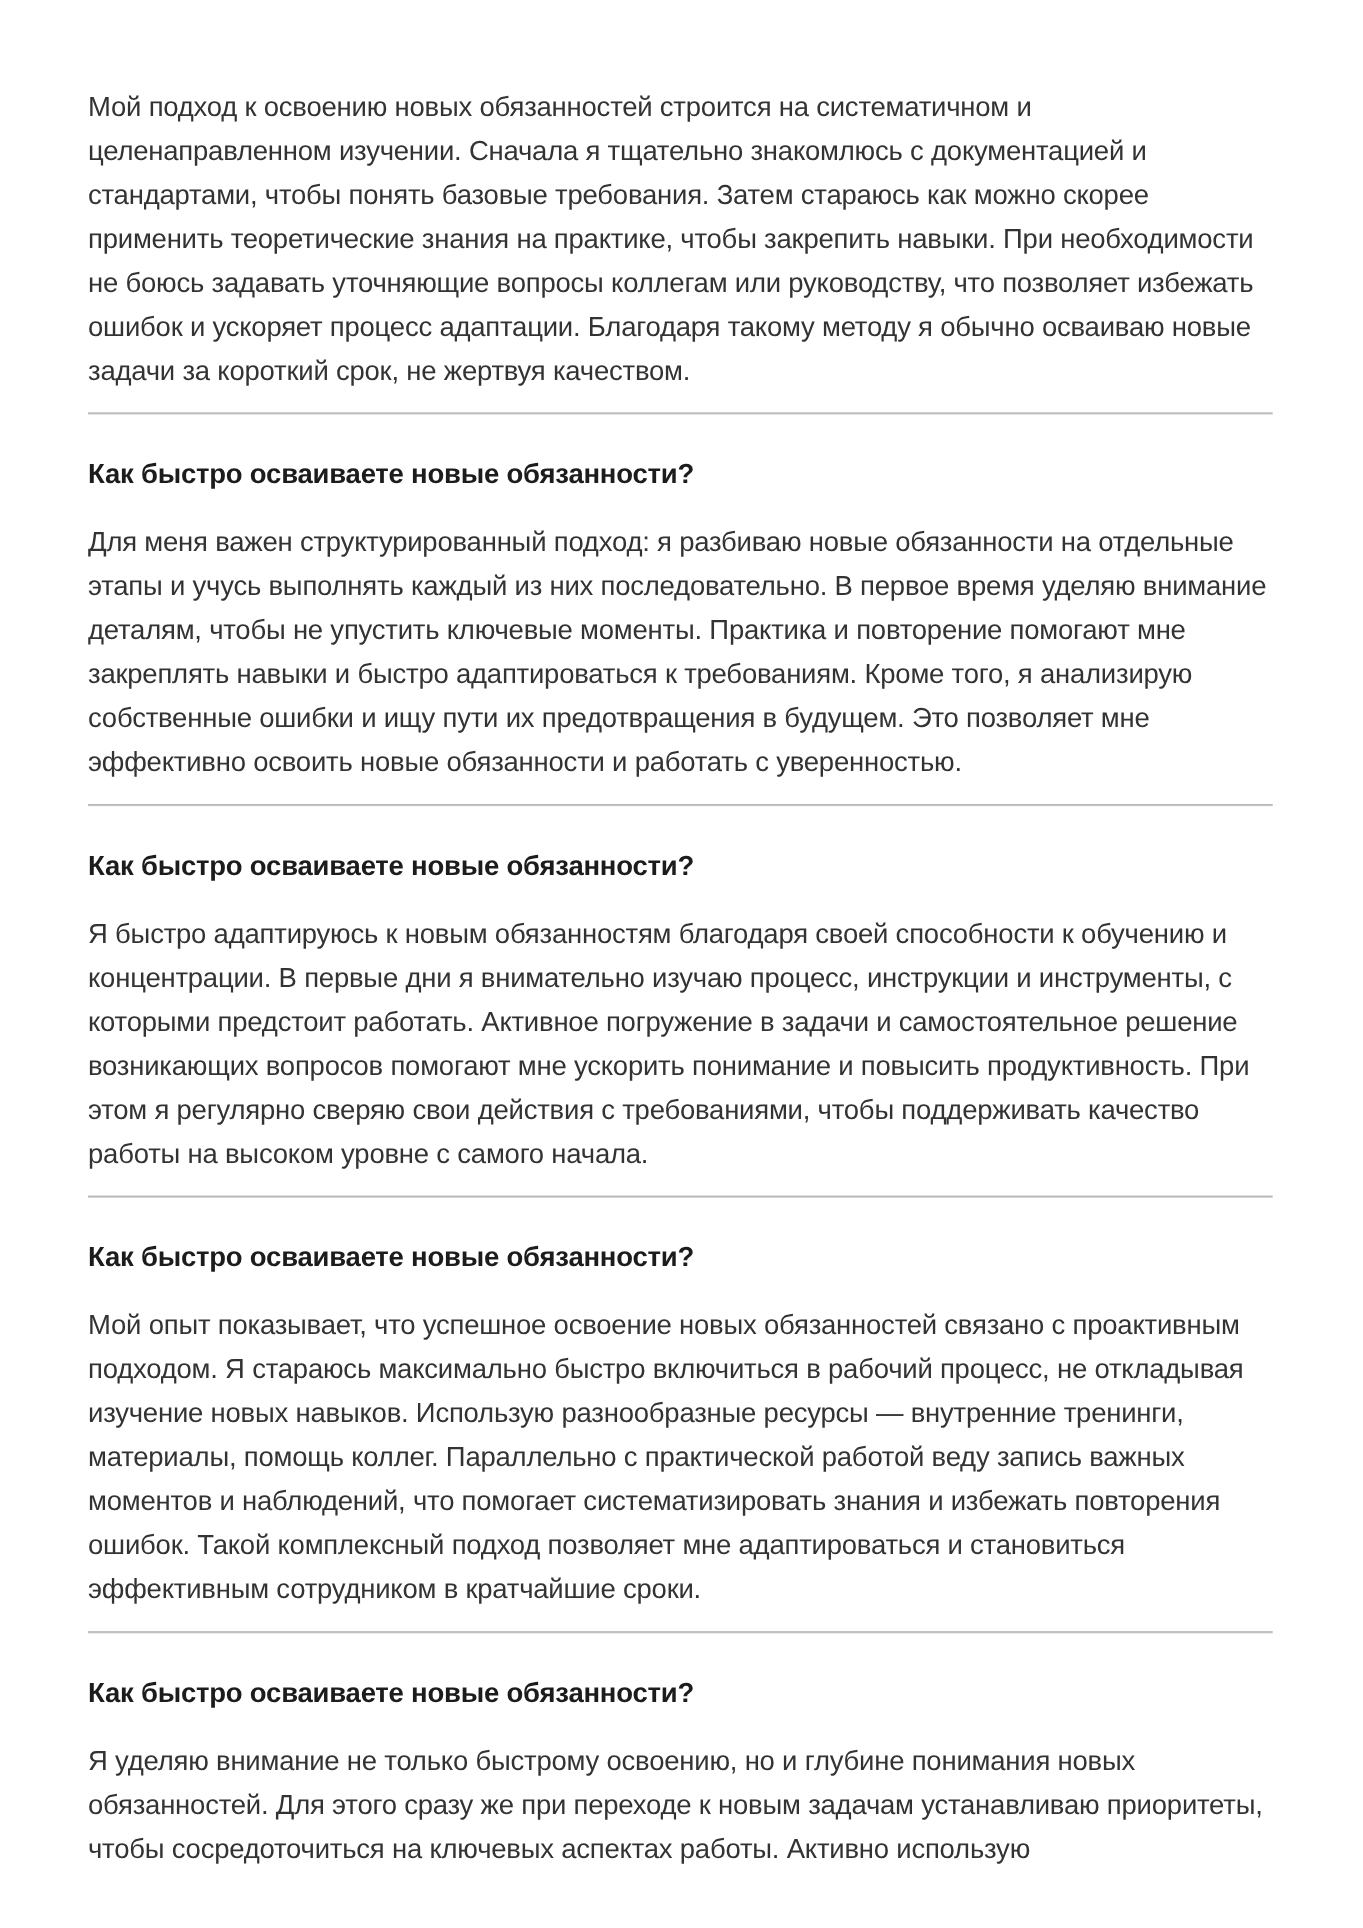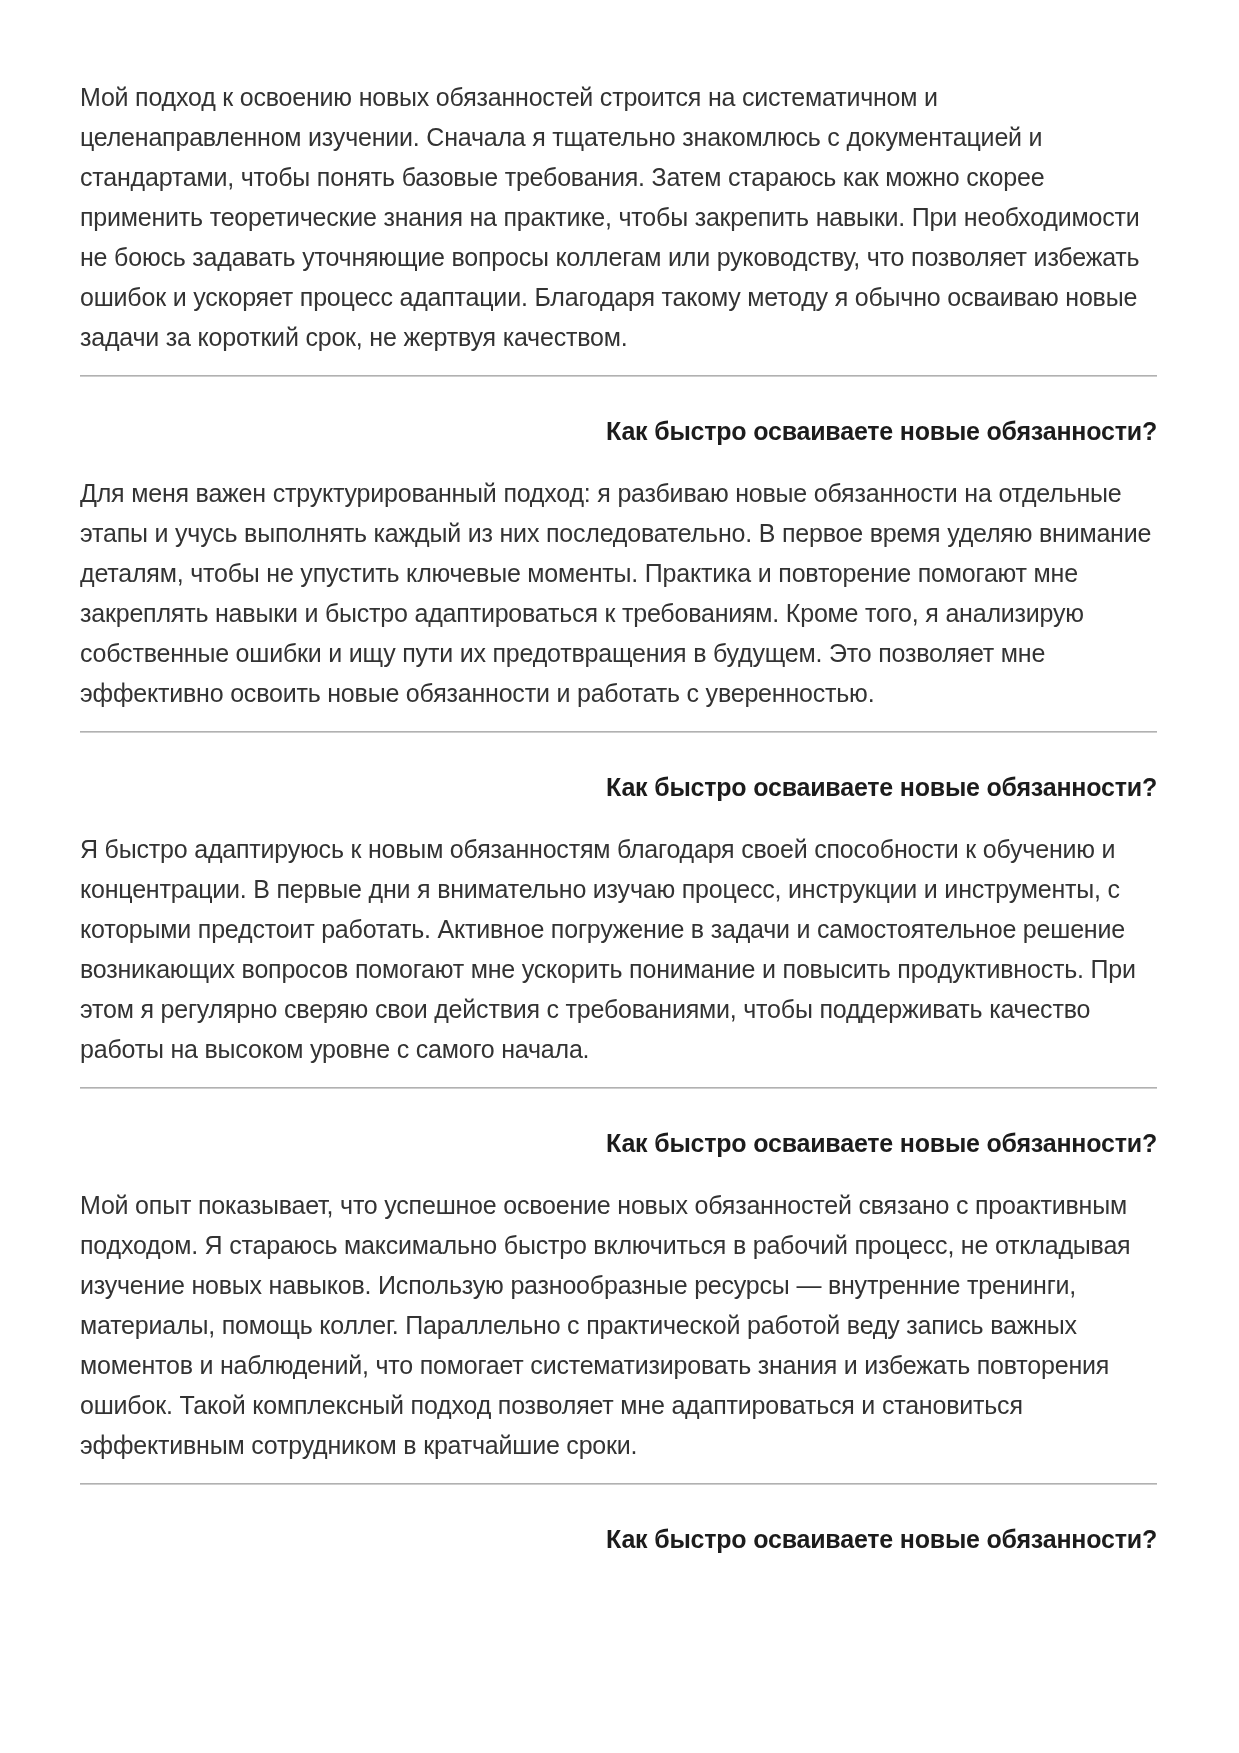--- a/index.html
+++ b/index.html
@@ -32,7 +32,6 @@
     font-weight: 700;
     color: #1c1c1c;
     margin: 34px 0 22px 0;
-    text-align: right;
   }
   .divider {
     border: none;

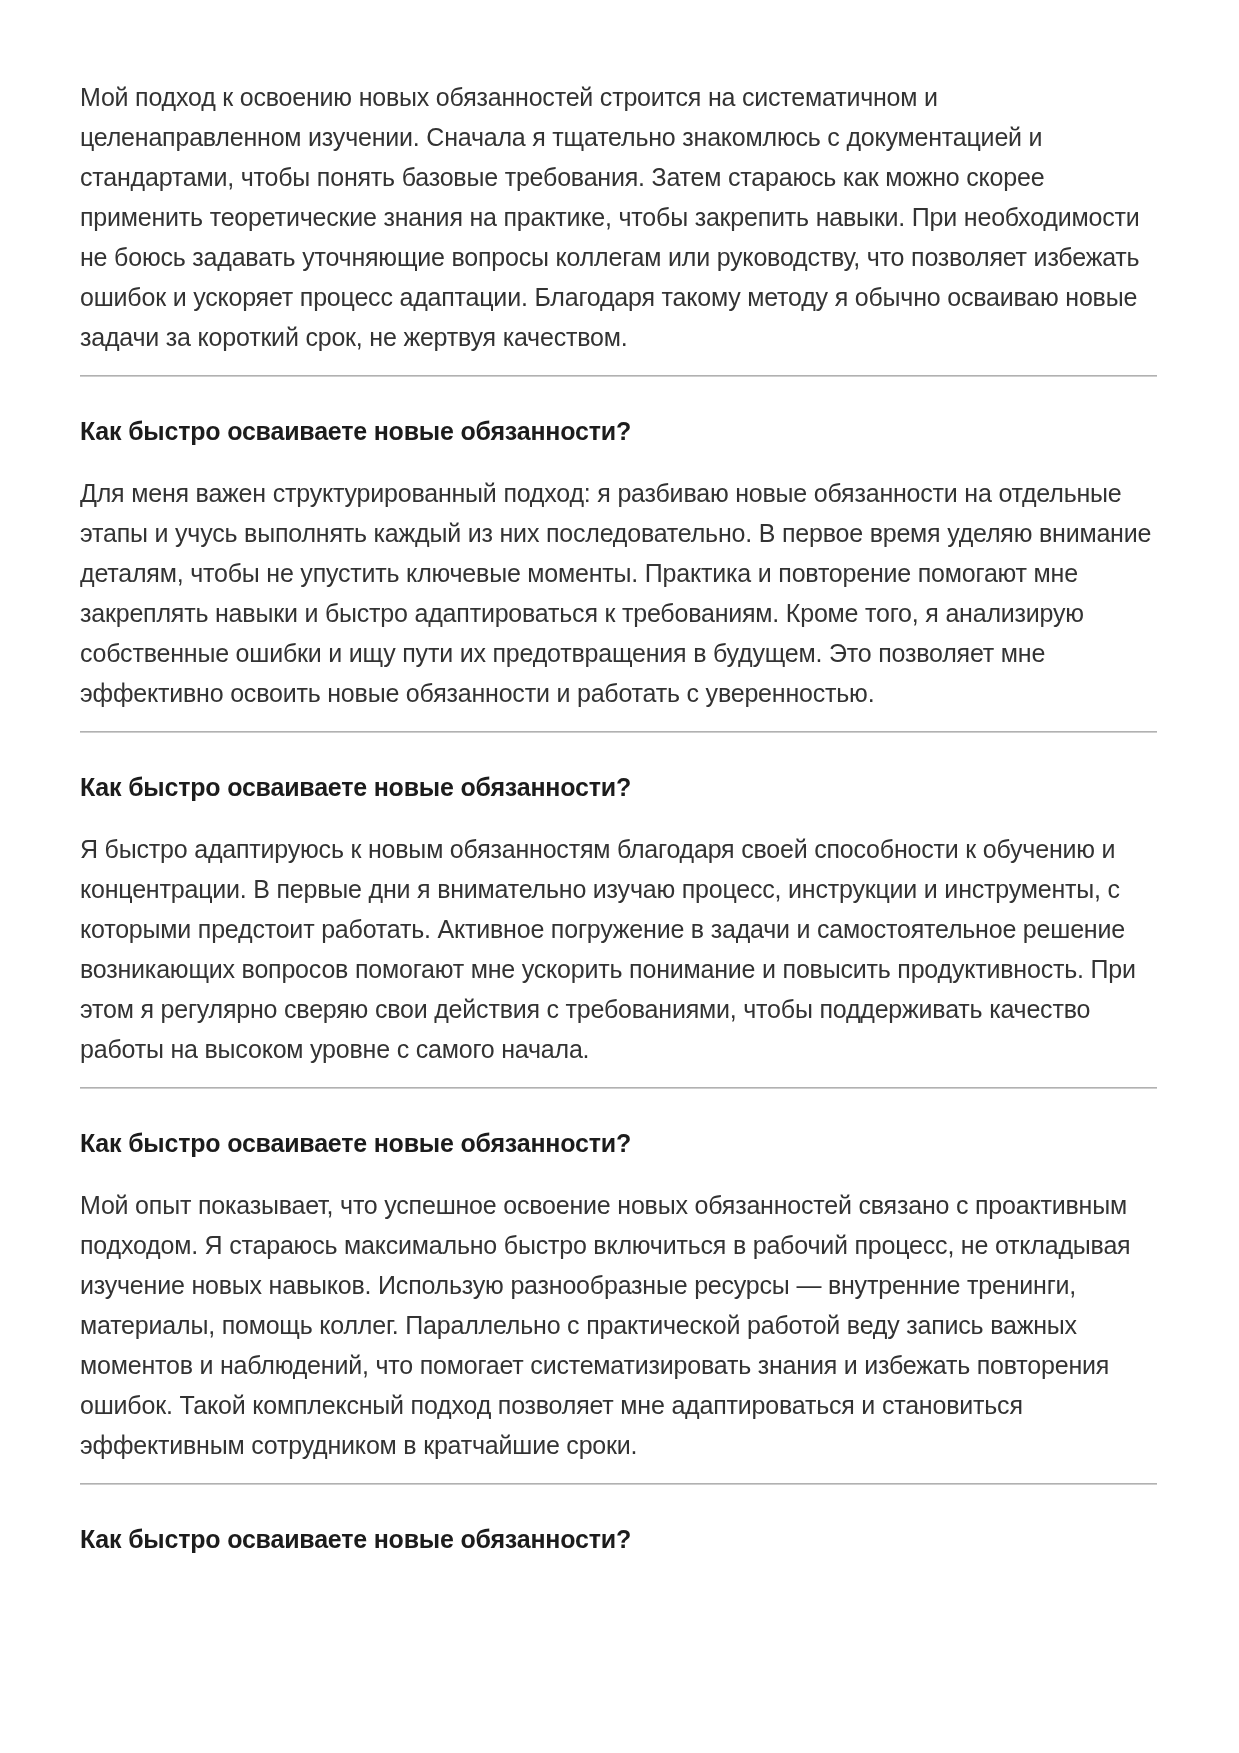--- a/index.html
+++ b/index.html
@@ -69,6 +69,7 @@
 
   <h3 class="question">Как быстро осваиваете новые обязанности?</h3>
 
+  <p class="para">Я уделяю внимание не только быстрому освоению, но и глубине понимания новых обязанностей. Для этого сразу же при переходе к новым задачам устанавливаю приоритеты, чтобы сосредоточиться на ключевых аспектах работы. Активно использую</p>
 
 </div>
 

